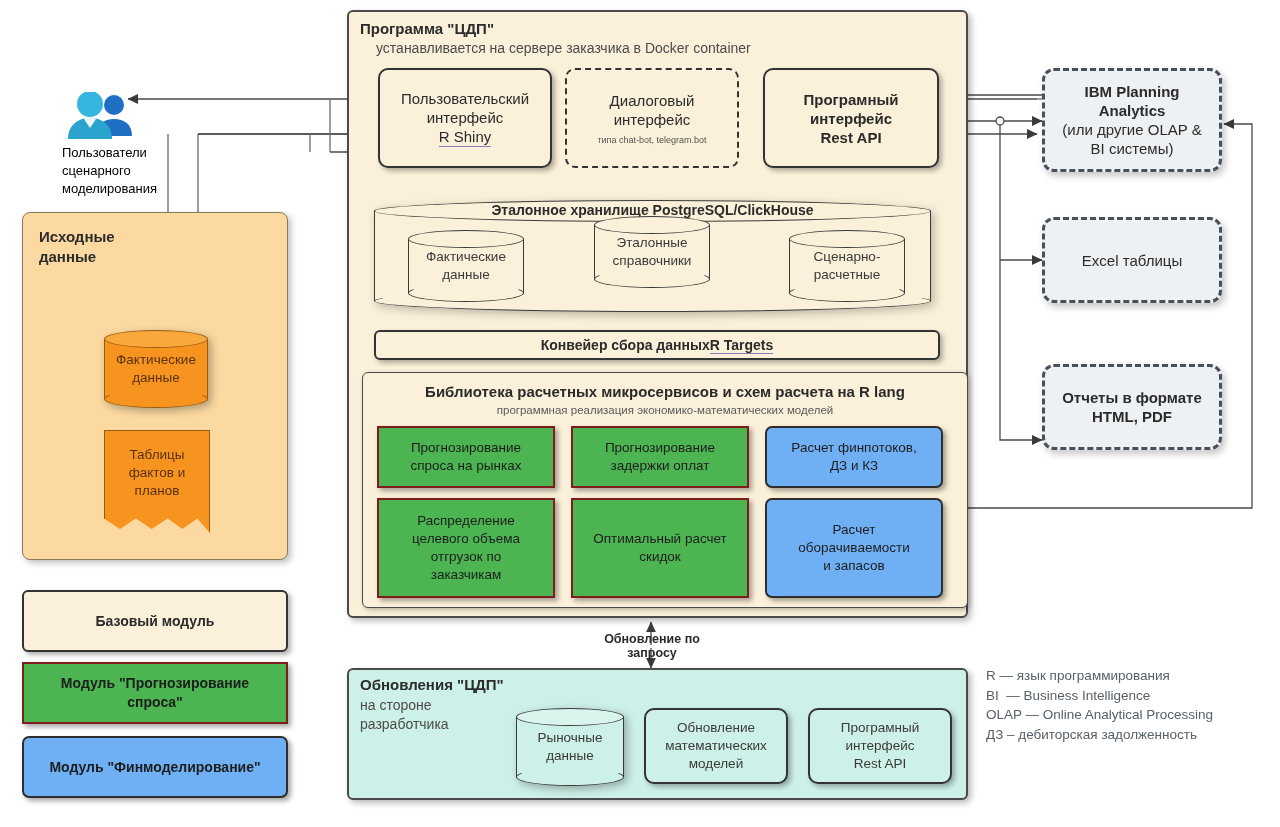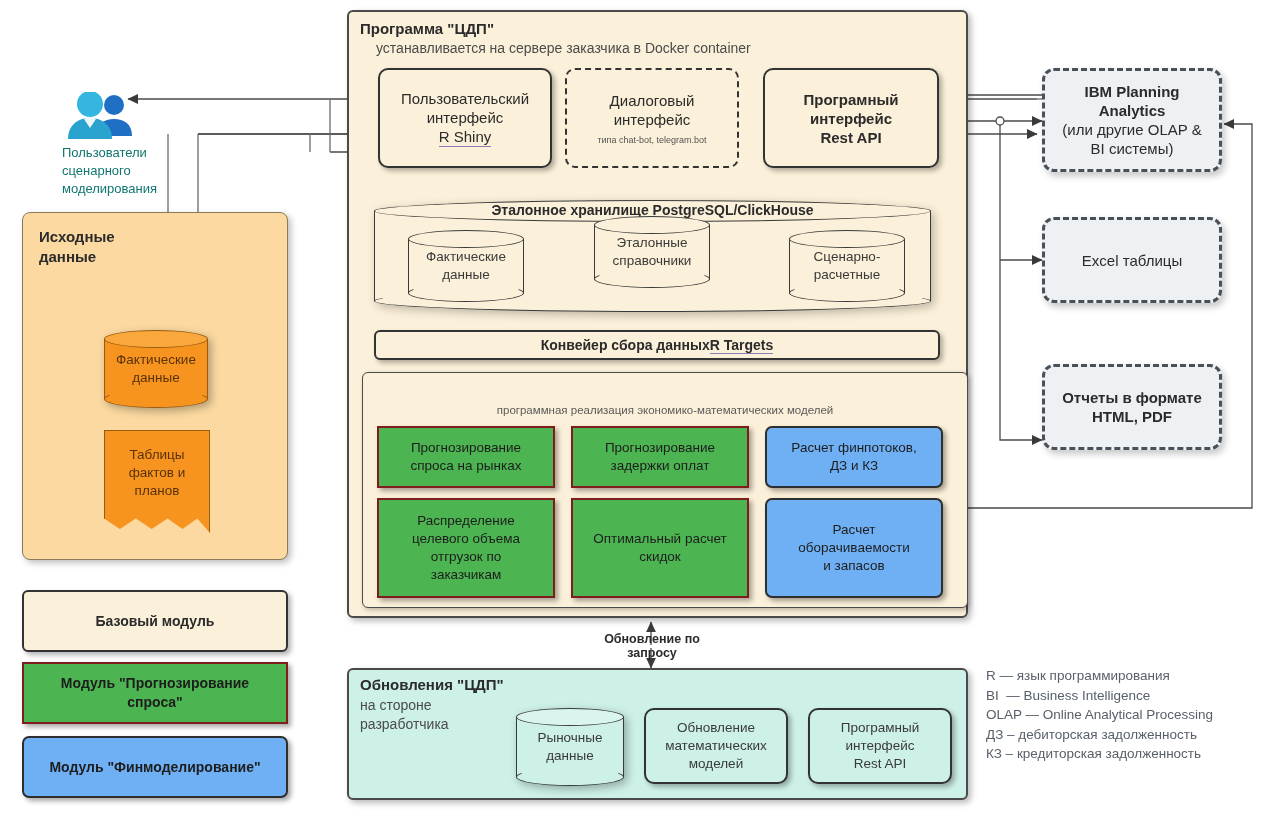--- a/index.html
+++ b/index.html
@@ -66,7 +66,7 @@
   .store-title{font-weight:bold;font-size:14px;color:#2b2b2b;}
   .cyl-txt{font-size:13.5px;line-height:18px;color:#3a3a3a;}
   .pipe-txt{font-weight:bold;font-size:14px;color:#2b2b2b;}
-  .users-cap{font-size:13px;line-height:18px;color:#0f766e;text-align:left;}
+  .users-cap{font-size:13px;line-height:18px;color:#000000;text-align:left;}
   .edge-lbl{font-weight:bold;font-size:12.5px;color:#2b2b2b;}
   .abbr{font-size:13.5px;line-height:19.5px;color:#58606a;white-space:pre;}
   .acc-u{color:#2b2b2b;border-bottom:1px solid #8a7fb5;}

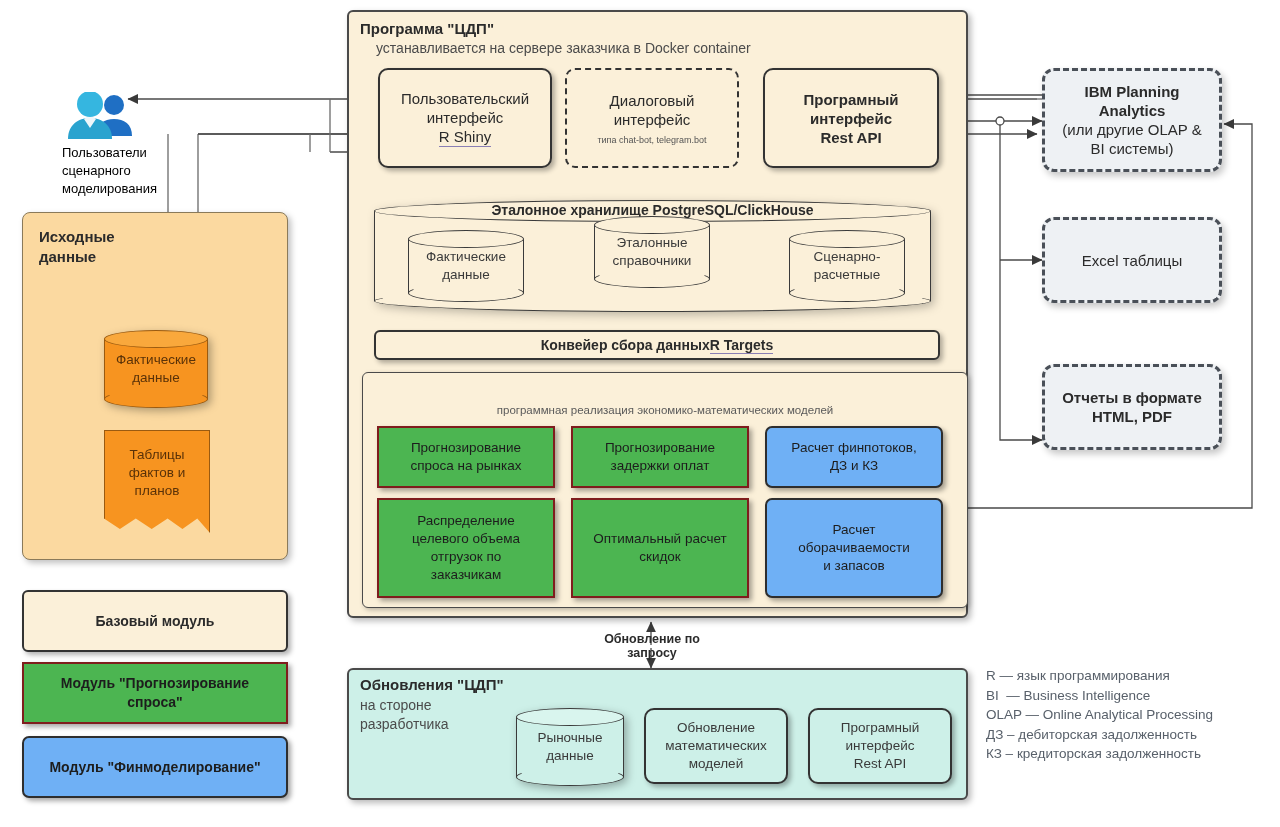--- a/index.html
+++ b/index.html
@@ -266,6 +266,7 @@
   </div>
 
   <div class="abs inner-panel" style="left:362px;top:372px;width:606px;height:236px;"></div>
+  <div class="abs lib-title ctr" style="left:362px;top:381px;width:606px;height:20px;">Библиотека расчетных микросервисов и схем расчета на R lang</div>
   <div class="abs lib-sub ctr" style="left:362px;top:402px;width:606px;height:16px;">программная реализация экономико-математических моделей</div>
 
   <div class="abs green-box ctr" style="left:377px;top:426px;width:178px;height:62px;">

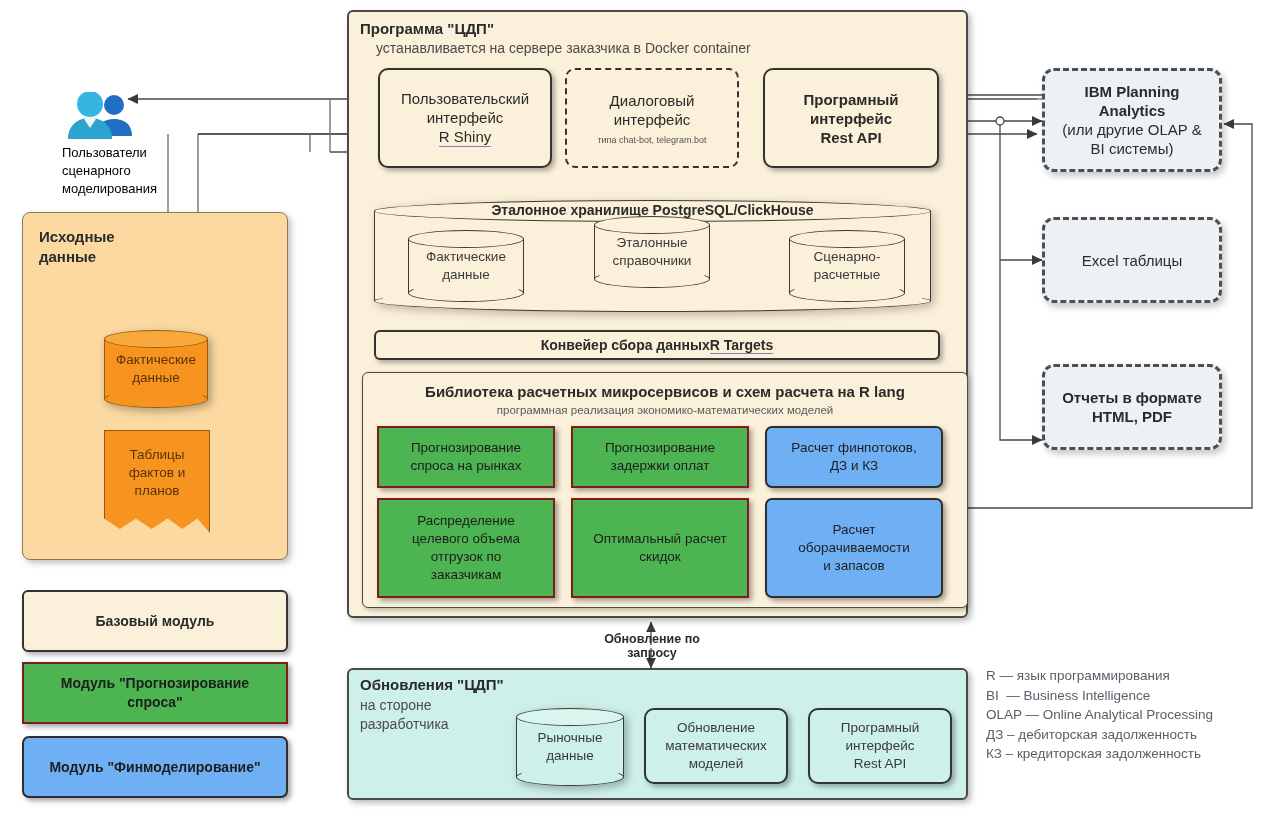--- a/index.html
+++ b/index.html
@@ -345,7 +345,6 @@
     <div class="abbr">BI  — Business Intelligence</div>
     <div class="abbr">OLAP — Online Analytical Processing</div>
     <div class="abbr">ДЗ – дебиторская задолженность</div>
-    <div class="abbr">КЗ – кредиторская задолженность</div>
   </div>
 
 </div>

